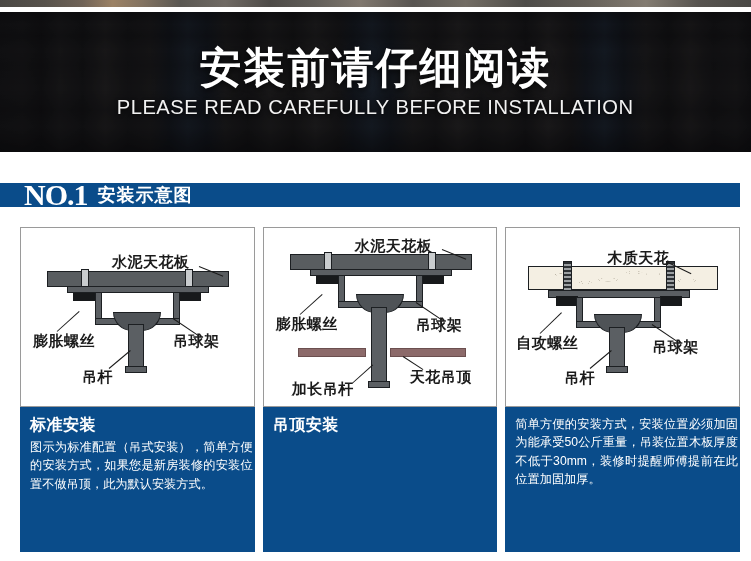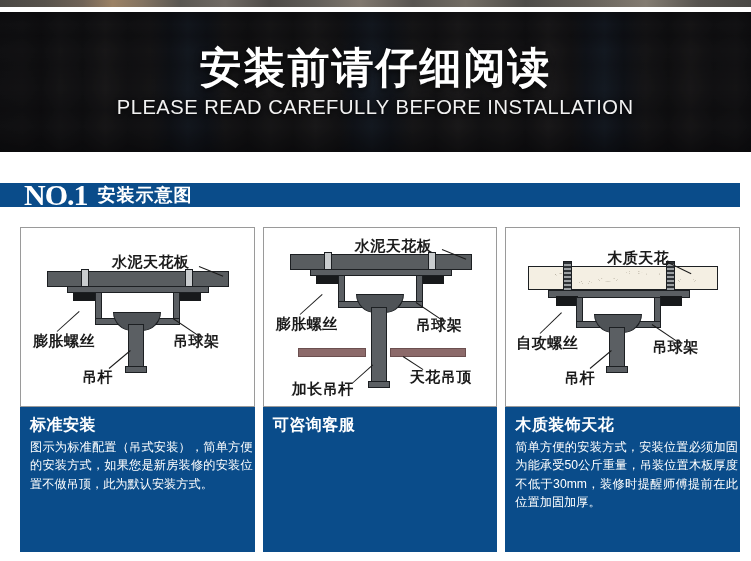--- a/index.html
+++ b/index.html
@@ -276,7 +276,7 @@
       </div>
     </div>
     <div class="panel-body">
-      <p class="panel-title">可咨询客服</p>
+      <p class="panel-title">吊顶安装</p>
     </div>
   </div>
 

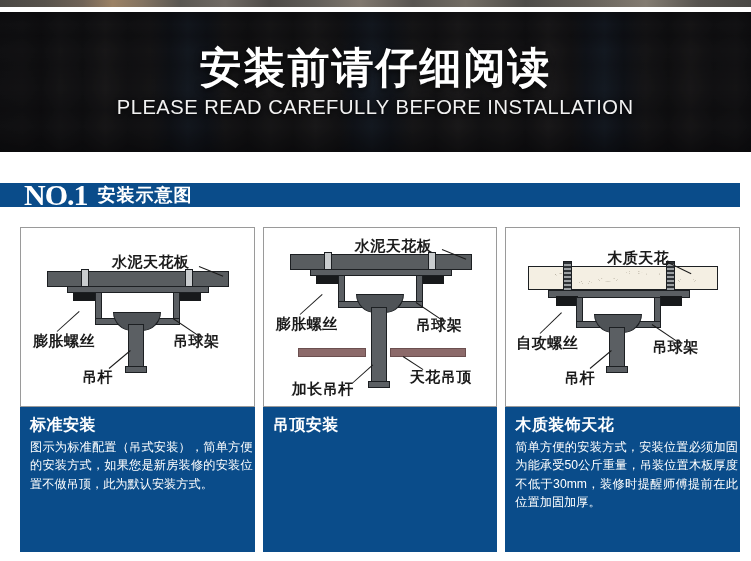--- a/index.html
+++ b/index.html
@@ -313,7 +313,6 @@
       </div>
     </div>
     <div class="panel-body">
-      <p class="panel-title">木质装饰天花</p>
       <p class="panel-desc">简单方便的安装方式，安装位置必须加固为能承受50公斤重量，吊装位置木板厚度不低于30mm，装修时提醒师傅提前在此位置加固加厚。</p>
     </div>
   </div>

